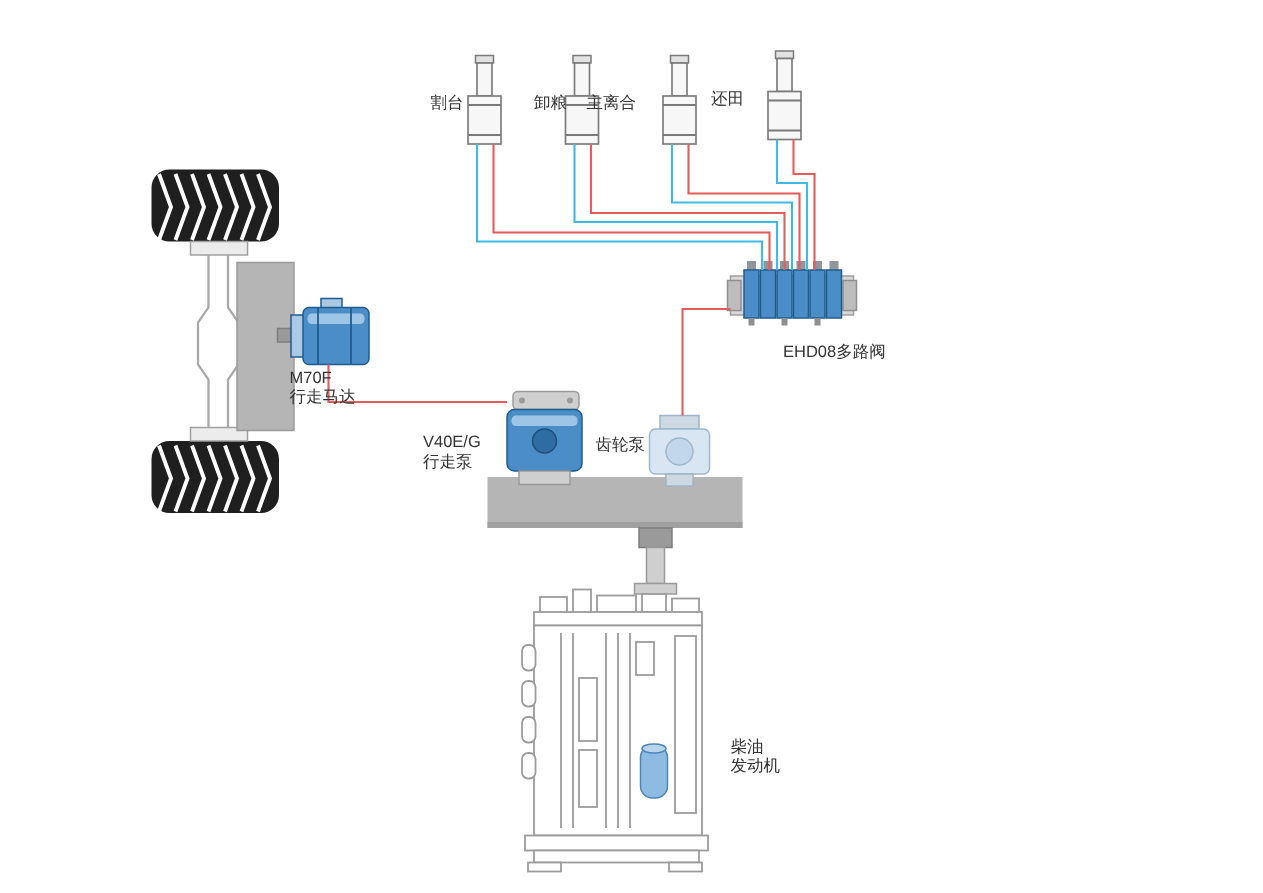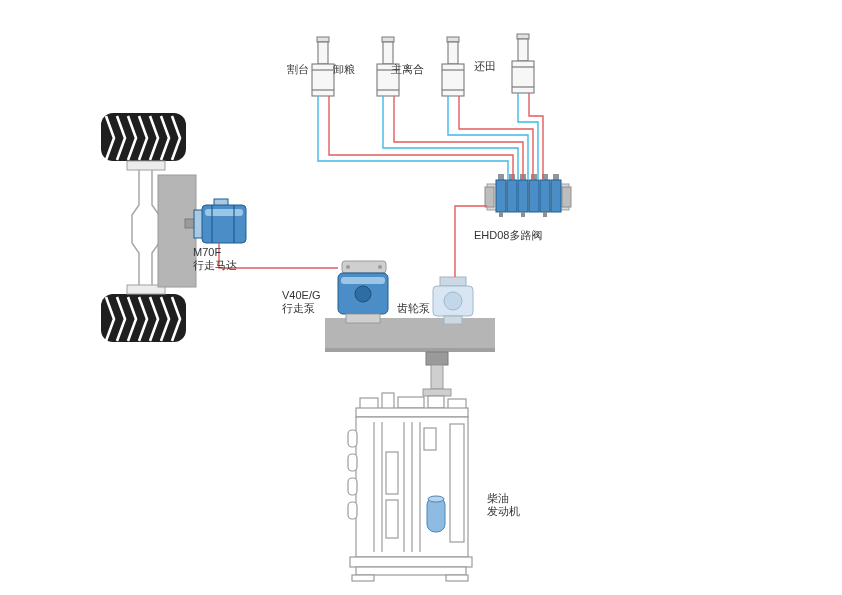--- a/index.html
+++ b/index.html
@@ -203,7 +203,7 @@
   </svg>
 
   <div class="label" style="left:287px;top:63px">割台</div>
-  <div class="label" style="left:333px;top:63px">卸粮</div>
+  <div class="label" style="left:356px;top:63px">卸粮</div>
   <div class="label" style="left:391px;top:63px">主离合</div>
   <div class="label" style="left:474px;top:60px">还田</div>
 

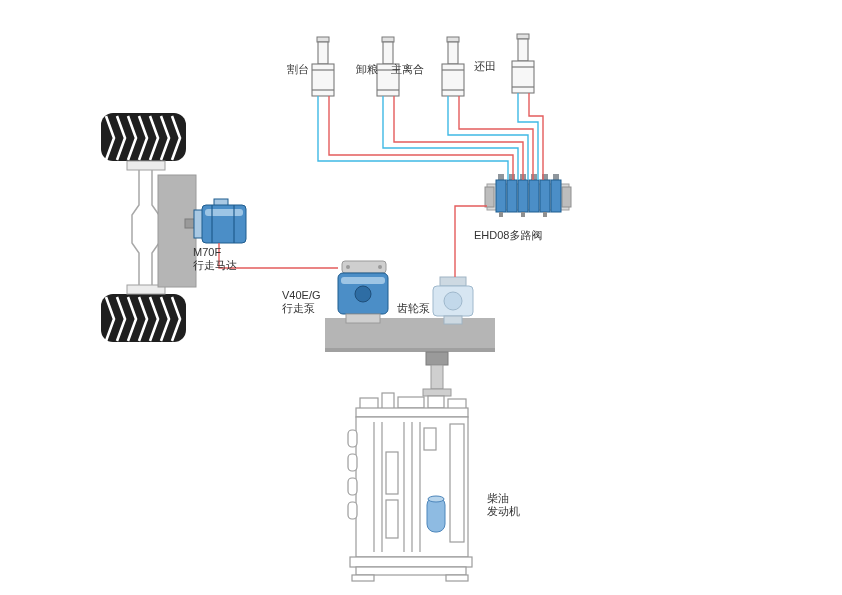--- a/index.html
+++ b/index.html
@@ -207,7 +207,7 @@
   <div class="label" style="left:391px;top:63px">主离合</div>
   <div class="label" style="left:474px;top:60px">还田</div>
 
-  <div class="label" style="left:474px;top:229px">EHD08多路阀</div>
+  <div class="label" style="left:522px;top:229px">EHD08多路阀</div>
 
   <div class="label" style="left:193px;top:246px">
     <span style="display:block">M70F</span>

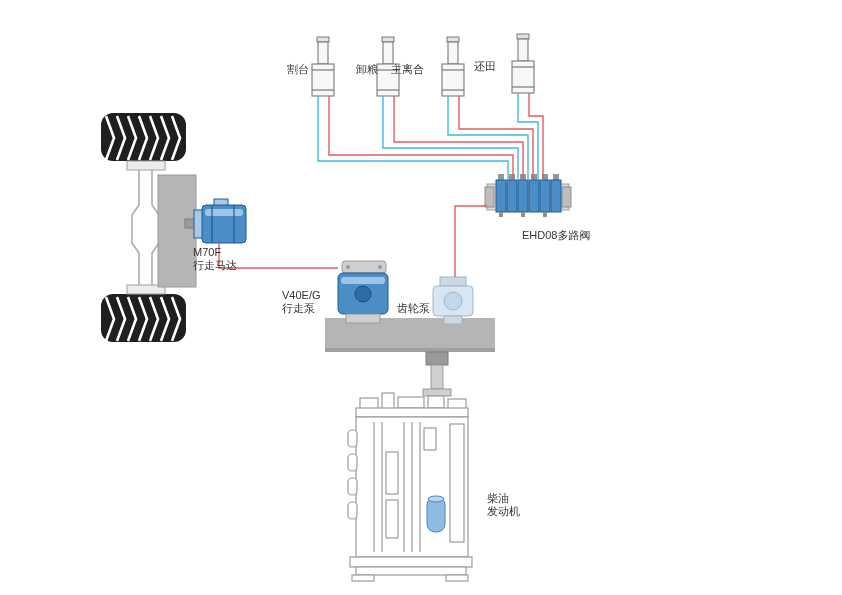--- a/index.html
+++ b/index.html
@@ -219,7 +219,7 @@
     <span style="display:block">行走泵</span>
   </div>
 
-  <div class="label" style="left:397px;top:302px">齿轮泵</div>
+  <div class="label" style="left:397px;top:291px">齿轮泵</div>
 
   <div class="label" style="left:487px;top:492px">
     <span style="display:block">柴油</span>

